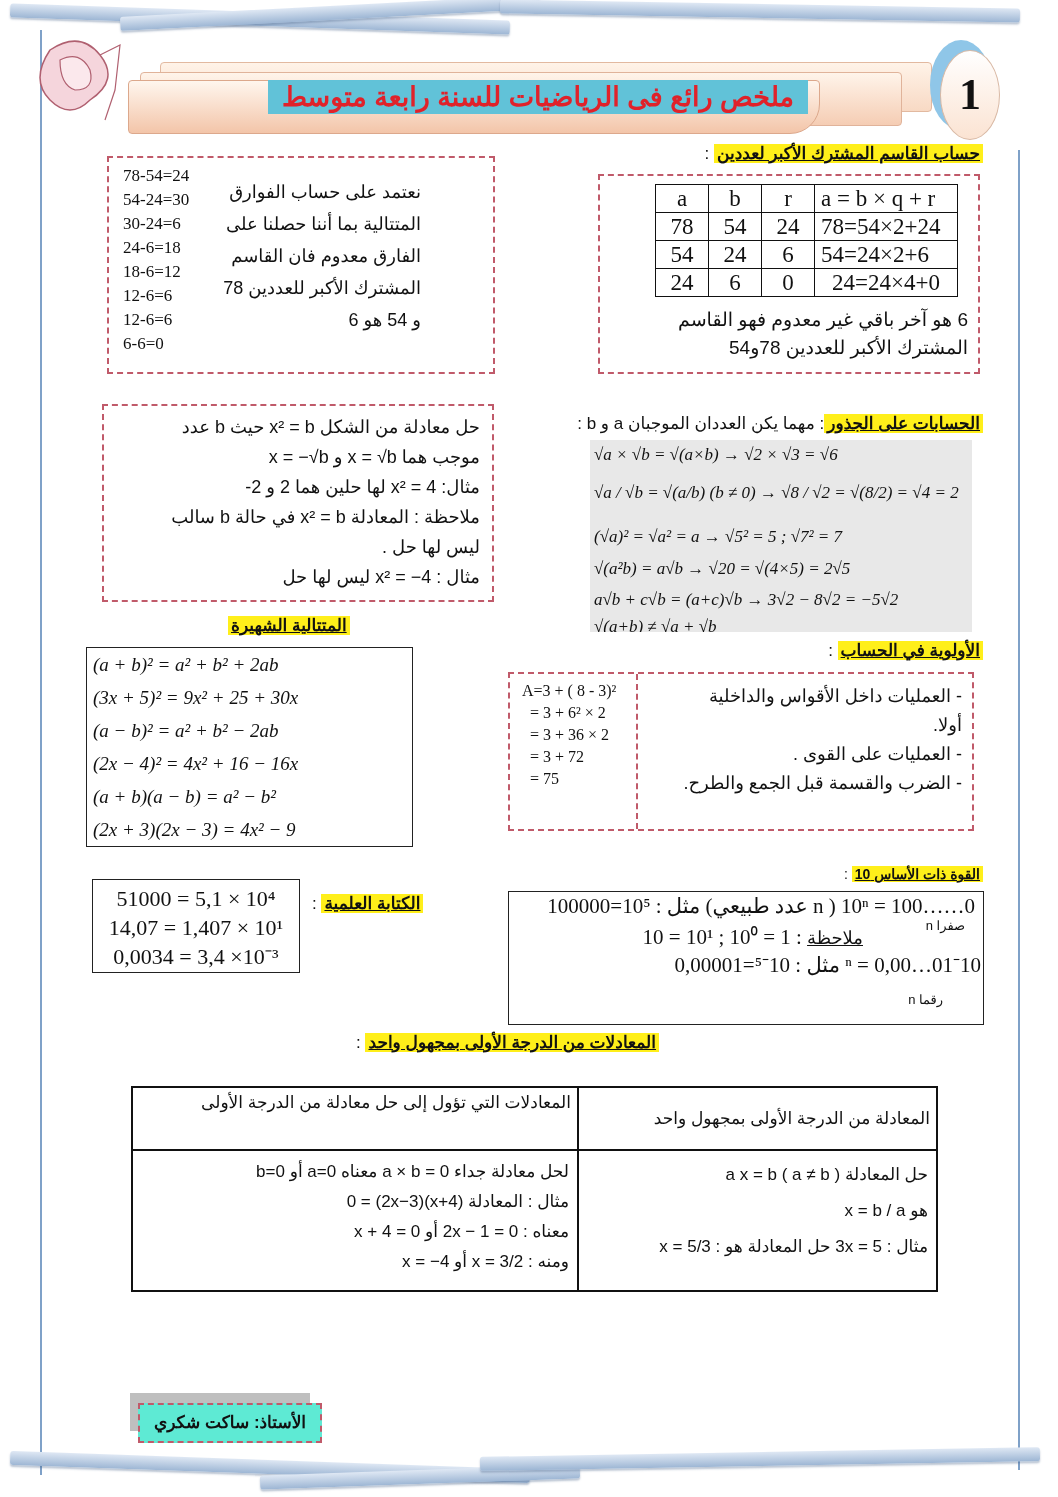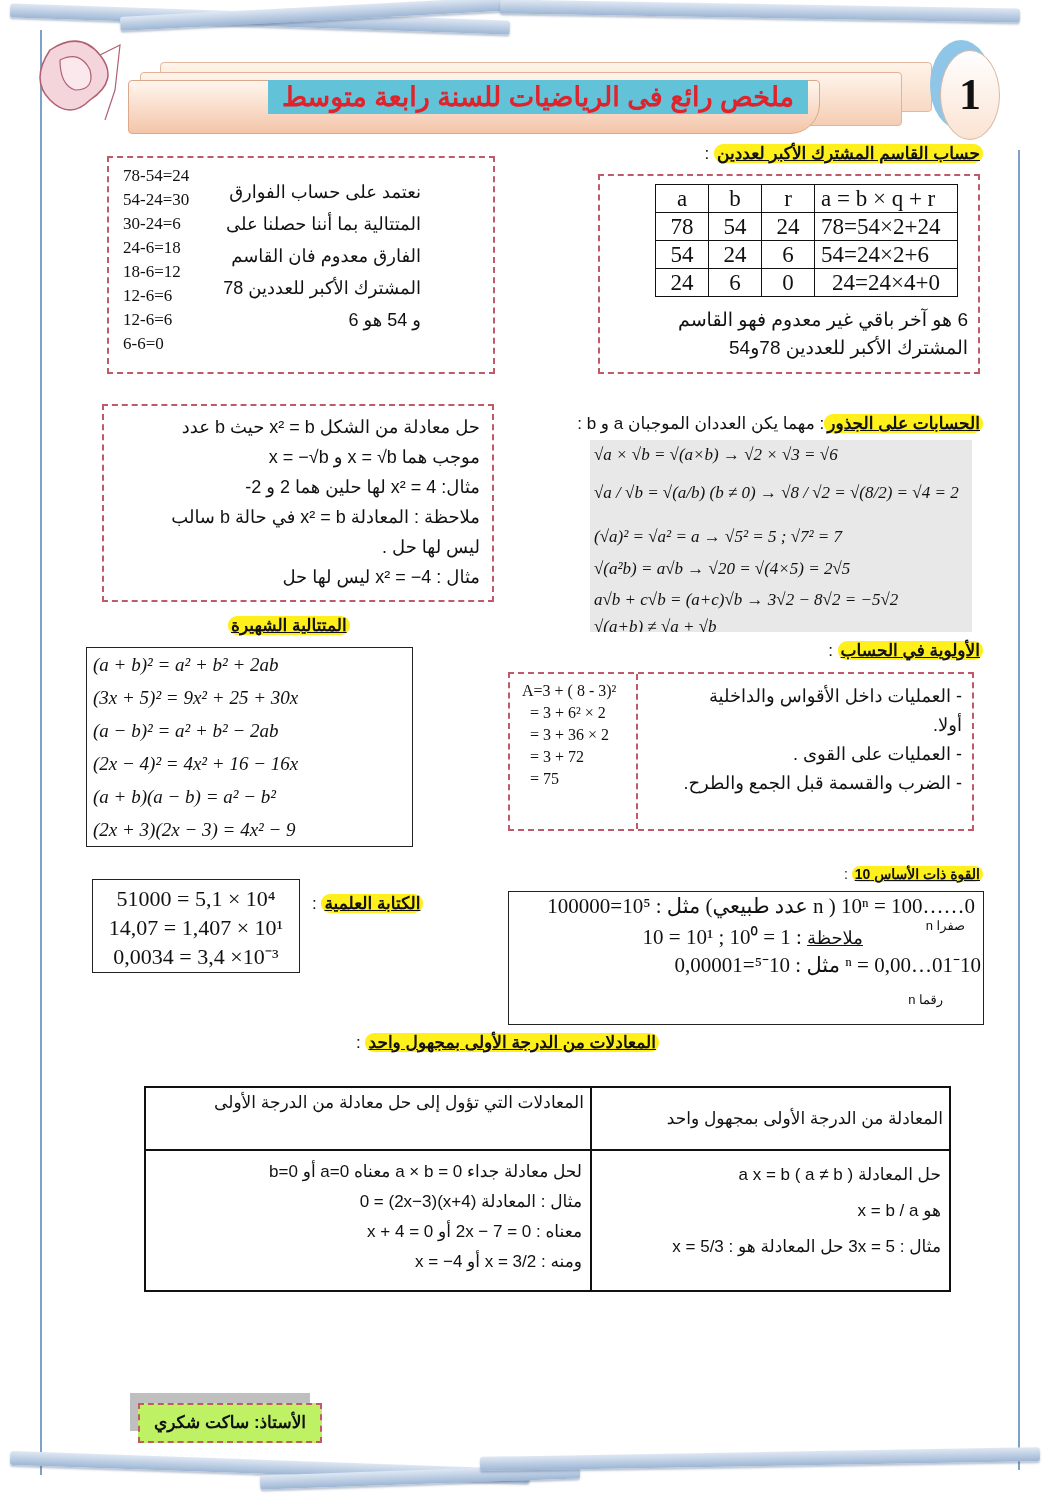--- a/index.html
+++ b/index.html
@@ -9,7 +9,7 @@
   .serif{font-family:"Liberation Serif",serif;}
   .dash{border:2px dashed #c05a6a;}
   .solid{border:1.5px solid #222;}
-  .hl{background:#ffef1a;font-weight:bold;text-decoration:underline;padding:0 3px;border-radius:9px;}
+  .hl{background:#ffef1a;font-weight:bold;text-decoration:underline;padding:0 3px;}
   
   .frame-left{left:40px;top:30px;width:2px;height:1445px;background:#7fa1c8;}
   .frame-right{right:38px;top:150px;width:2px;height:1320px;background:#7fa1c8;}

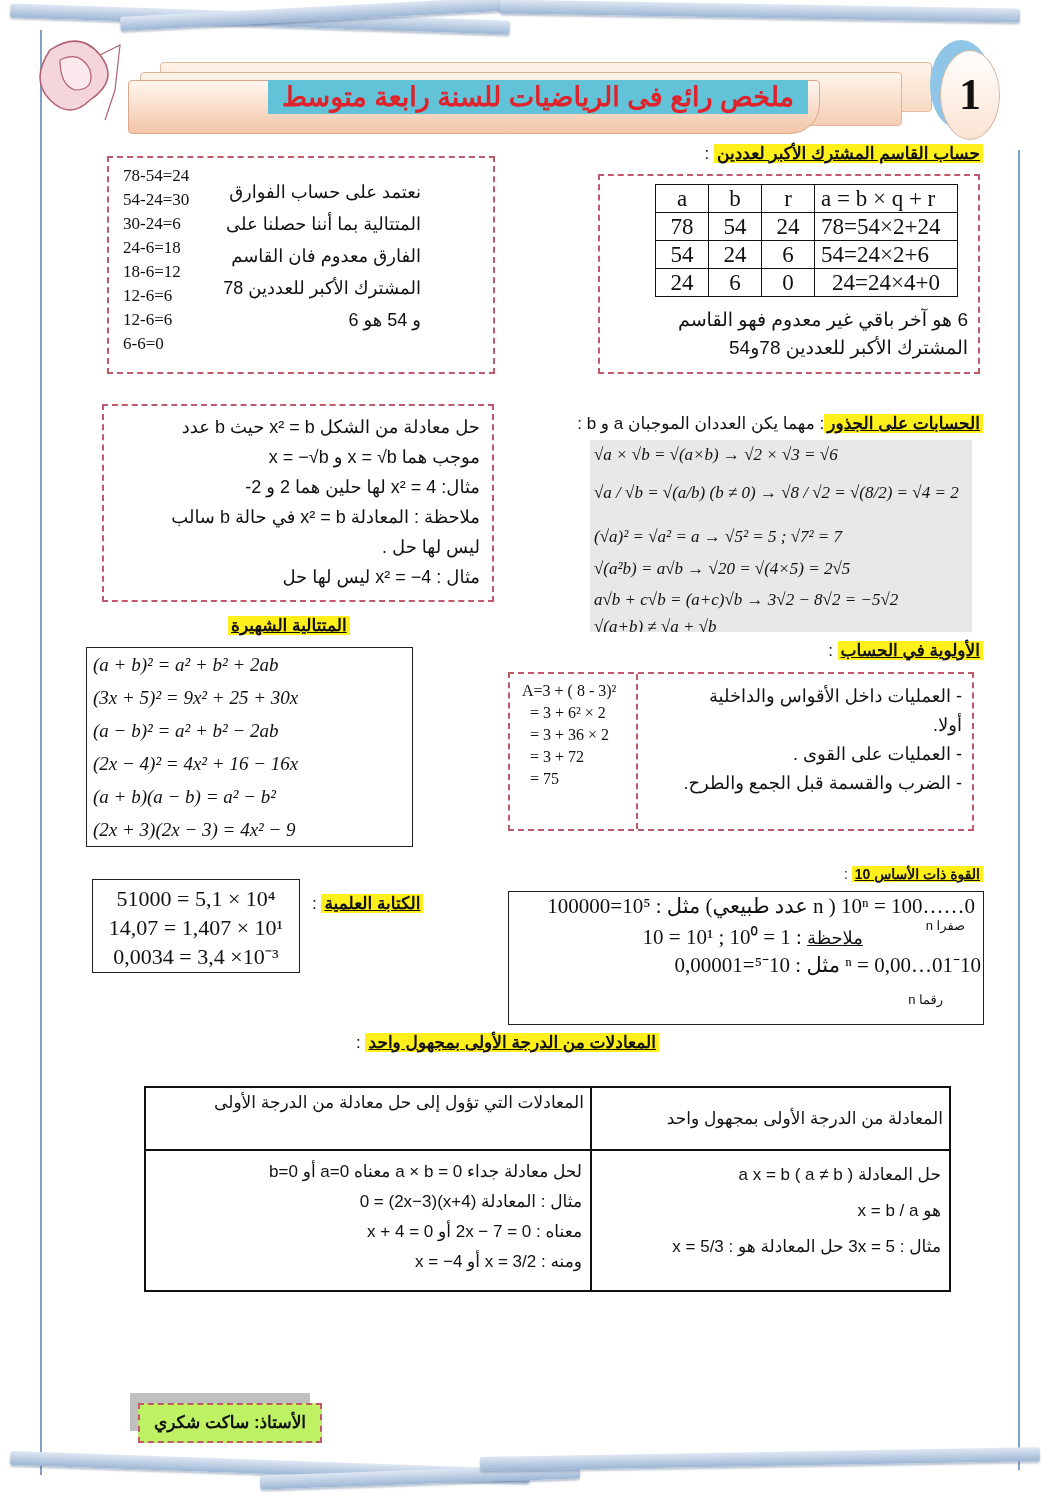--- a/index.html
+++ b/index.html
@@ -198,7 +198,7 @@
 <div class="abs rtl" style="left:356px;top:1032px;font-size:17px;white-space:nowrap;">
   <span class="hl">المعادلات من الدرجة الأولى بمجهول واحد</span><span> :</span>
 </div>
-<table class="abs eq-table" style="left:131px;top:1086px;width:807px;height:206px;margin-left:13px;">
+<table class="abs eq-table" style="left:131px;top:1086px;width:807px;height:206px;">
   <tbody>
       <tr style="height:34px;">
     <td class="rtl" style="padding:4px 6px;">المعادلات التي تؤول إلى حل معادلة من الدرجة الأولى</td>

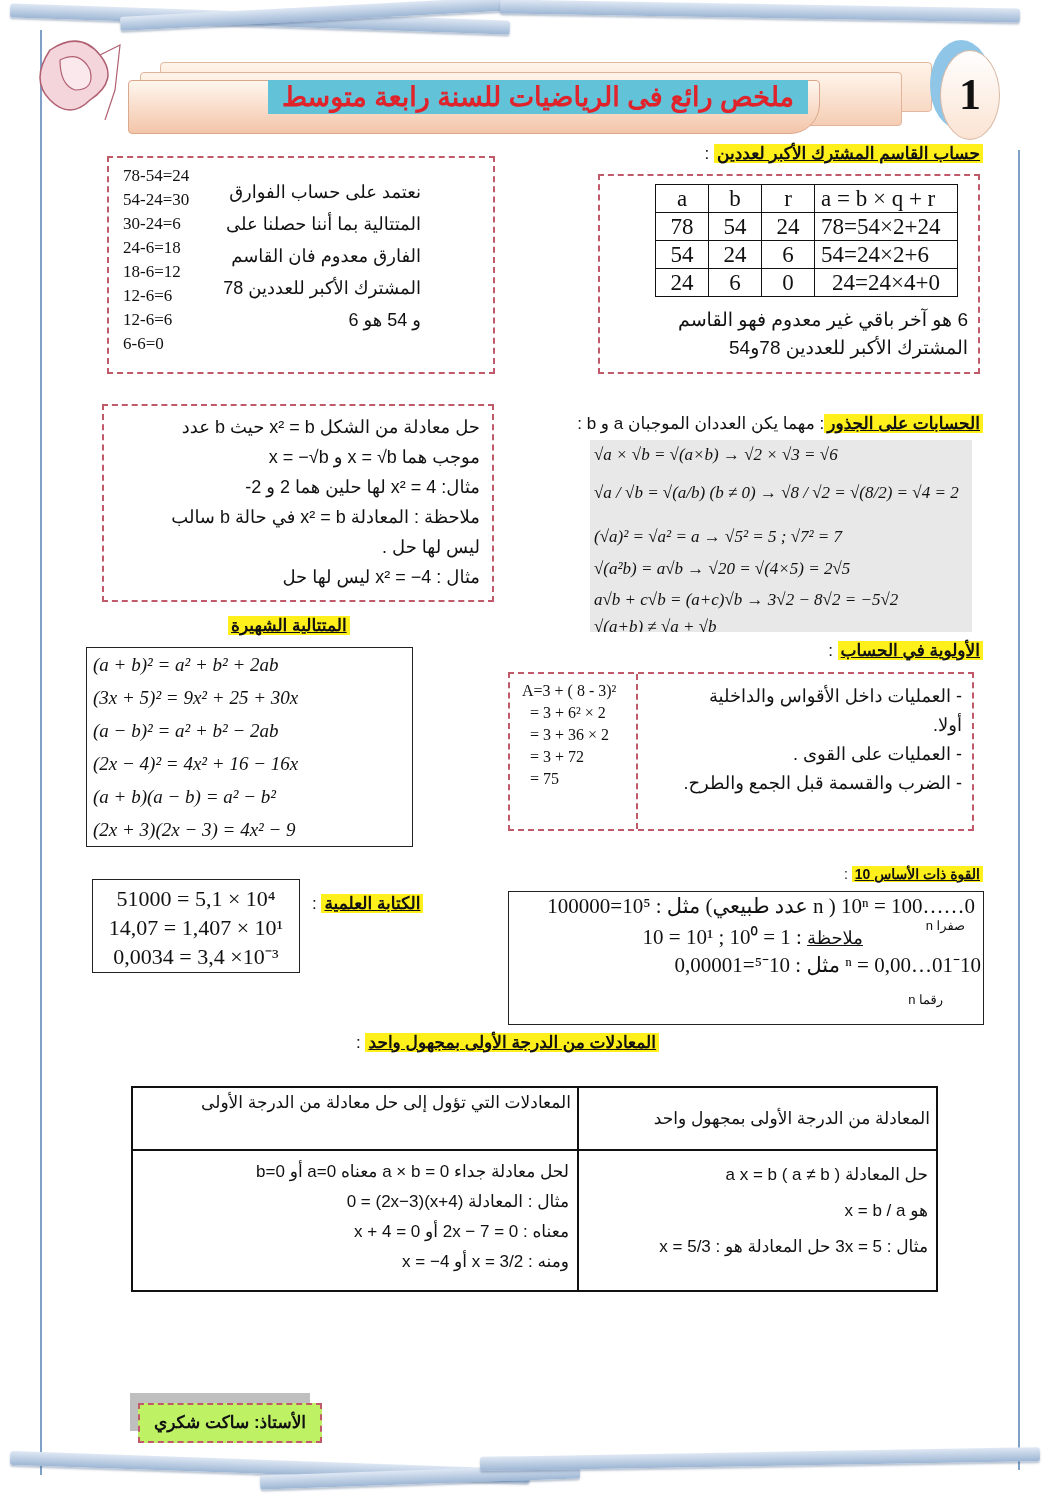--- a/index.html
+++ b/index.html
@@ -208,7 +208,7 @@
     <td class="rtl" style="padding:6px 8px;line-height:30px;">
       <div>لحل معادلة جداء a × b = 0 معناه a=0 أو b=0</div>
       <div>مثال : المعادلة (x+4)(2x−3) = 0</div>
-      <div>معناه : 2x − 7 = 0 أو x + 4 = 0</div>
+      <div>معناه : 2x − 1 = 0 أو x + 4 = 0</div>
       <div>ومنه : x = 3/2 أو x = −4</div>
     </td>
     <td class="rtl" style="padding:6px 8px;line-height:36px;">

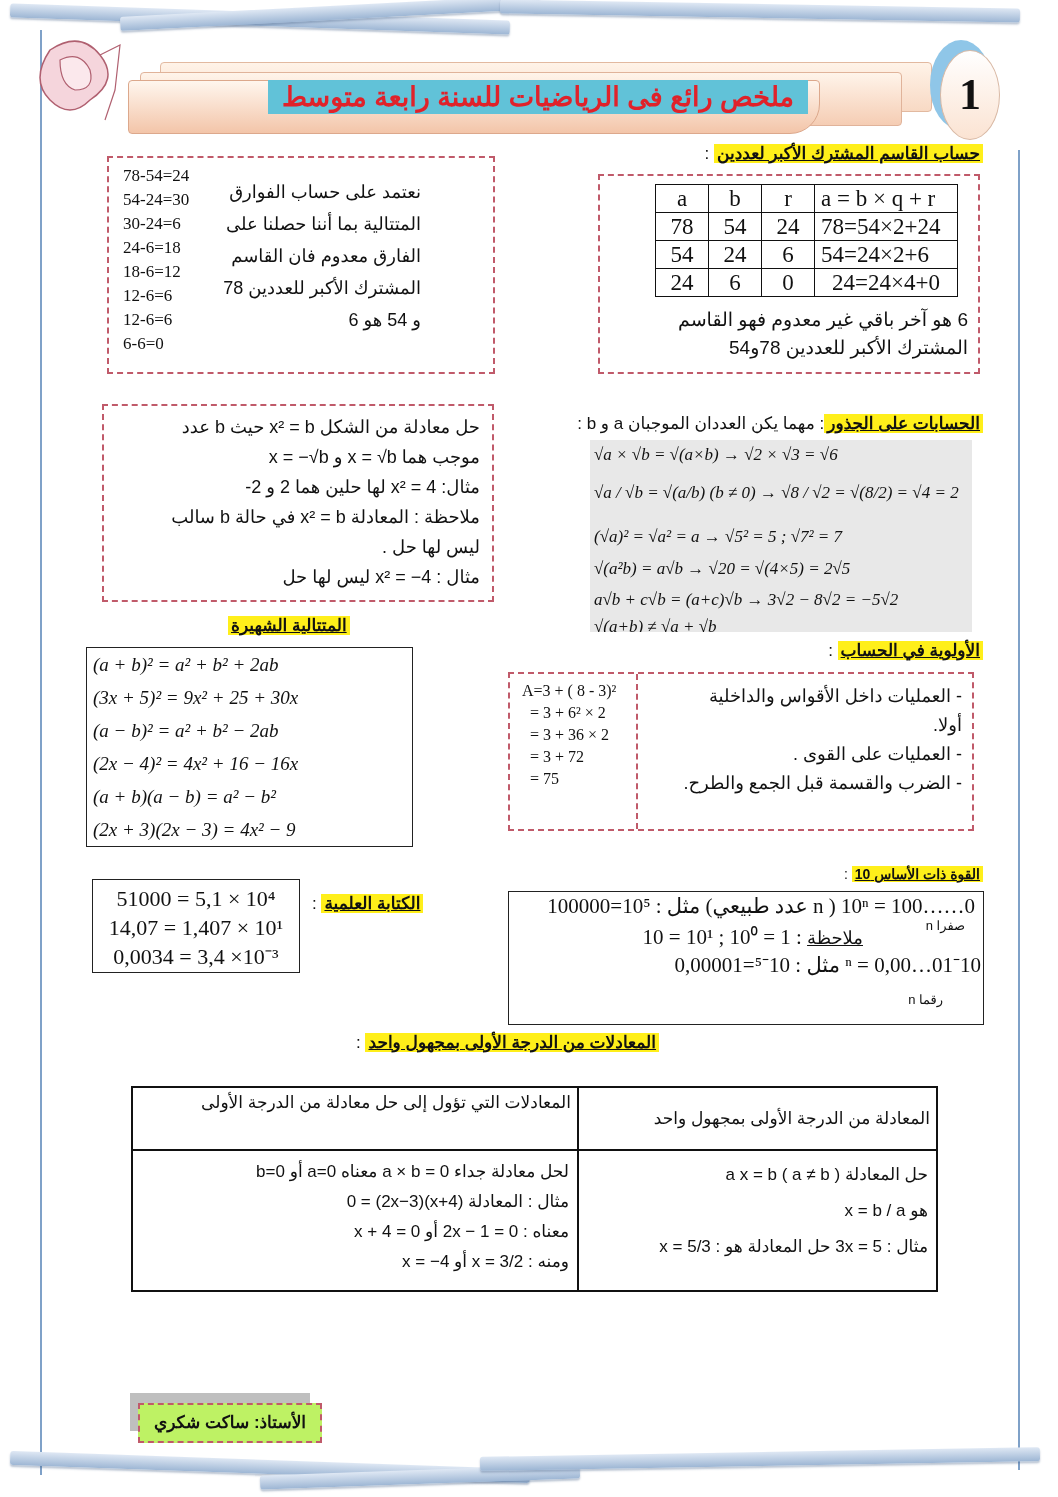--- a/index.html
+++ b/index.html
@@ -221,6 +221,6 @@
   </table>
 
 <div class="abs" style="left:130px;top:1393px;width:180px;height:38px;background:#bfbfbf;"></div>
-<div class="abs dash rtl" style="left:138px;top:1403px;width:180px;height:36px;background:#bef264;font-size:17px;font-weight:bold;line-height:36px;text-align:center;">الأستاذ: ساكت شكري</div>
+<div class="abs dash rtl" style="left:138px;top:1403px;width:180px;height:36px;background:#5eead4;font-size:17px;font-weight:bold;line-height:36px;text-align:center;">الأستاذ: ساكت شكري</div>
 
 </body></html>

